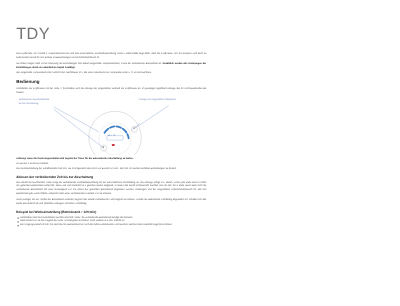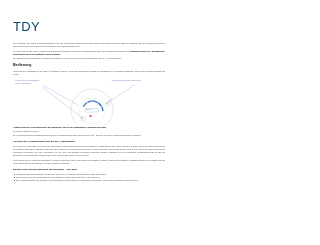--- a/index.html
+++ b/index.html
@@ -28,7 +28,7 @@
     font-size: 13px;
     font-weight: 400;
     letter-spacing: 0.3px;
-    color: #0c4a6e;
+    color: #737373;
     margin: 6px 0 9px 0;
     line-height: 1;
   }

